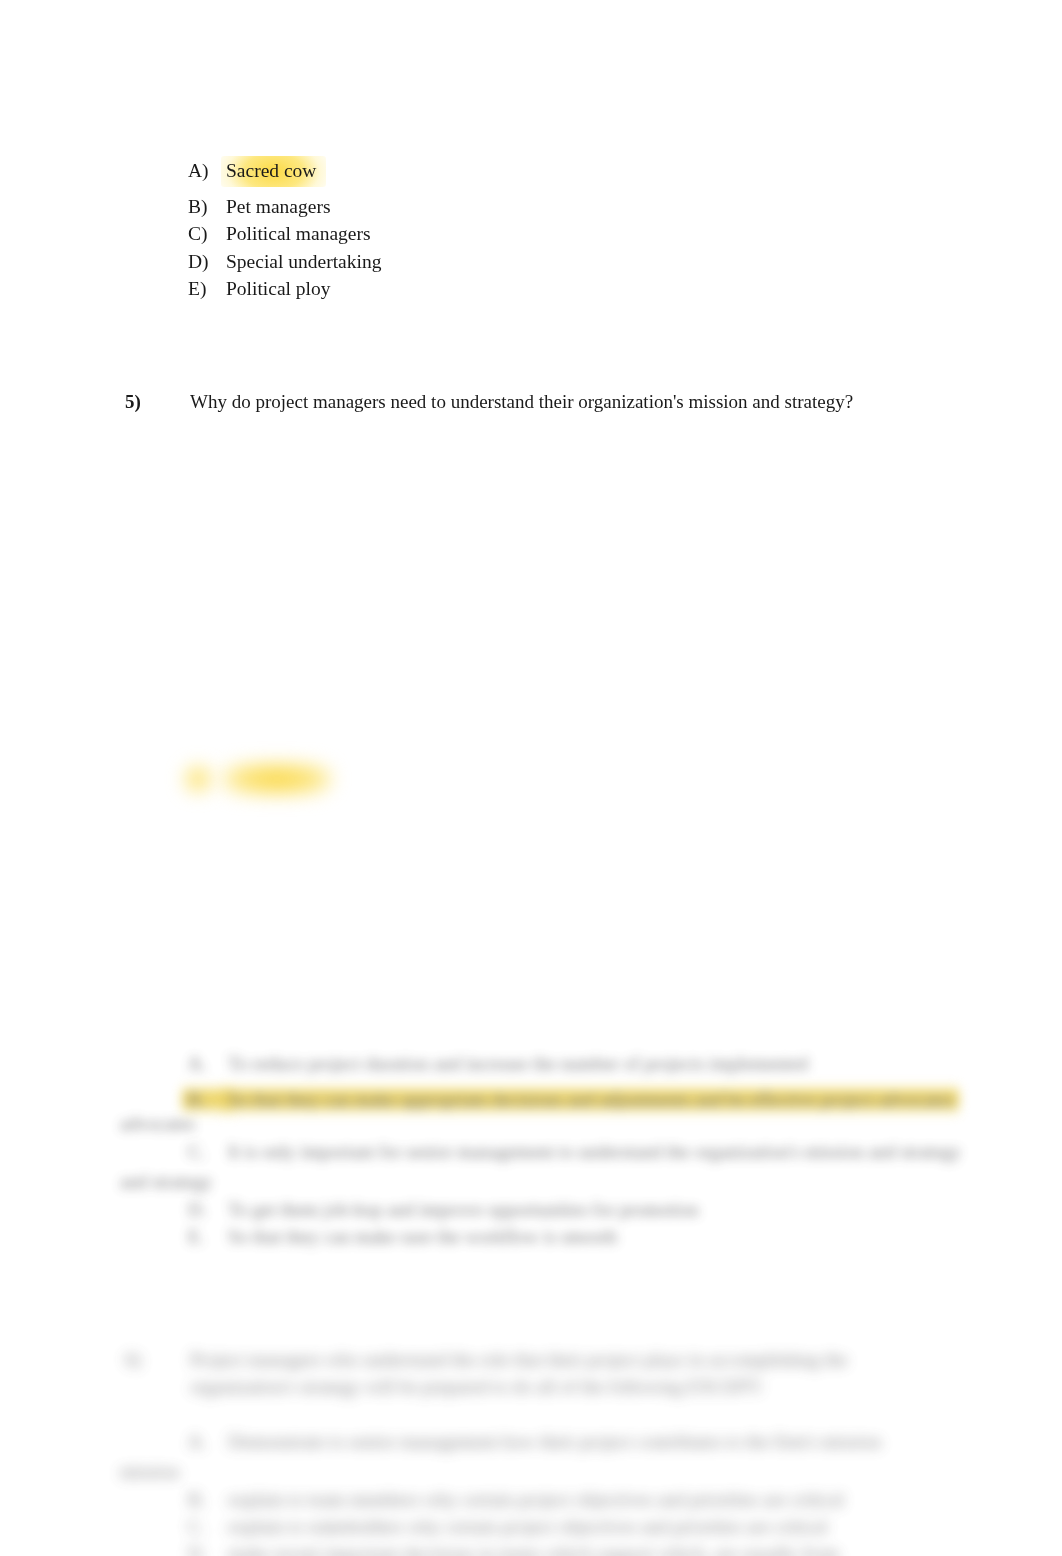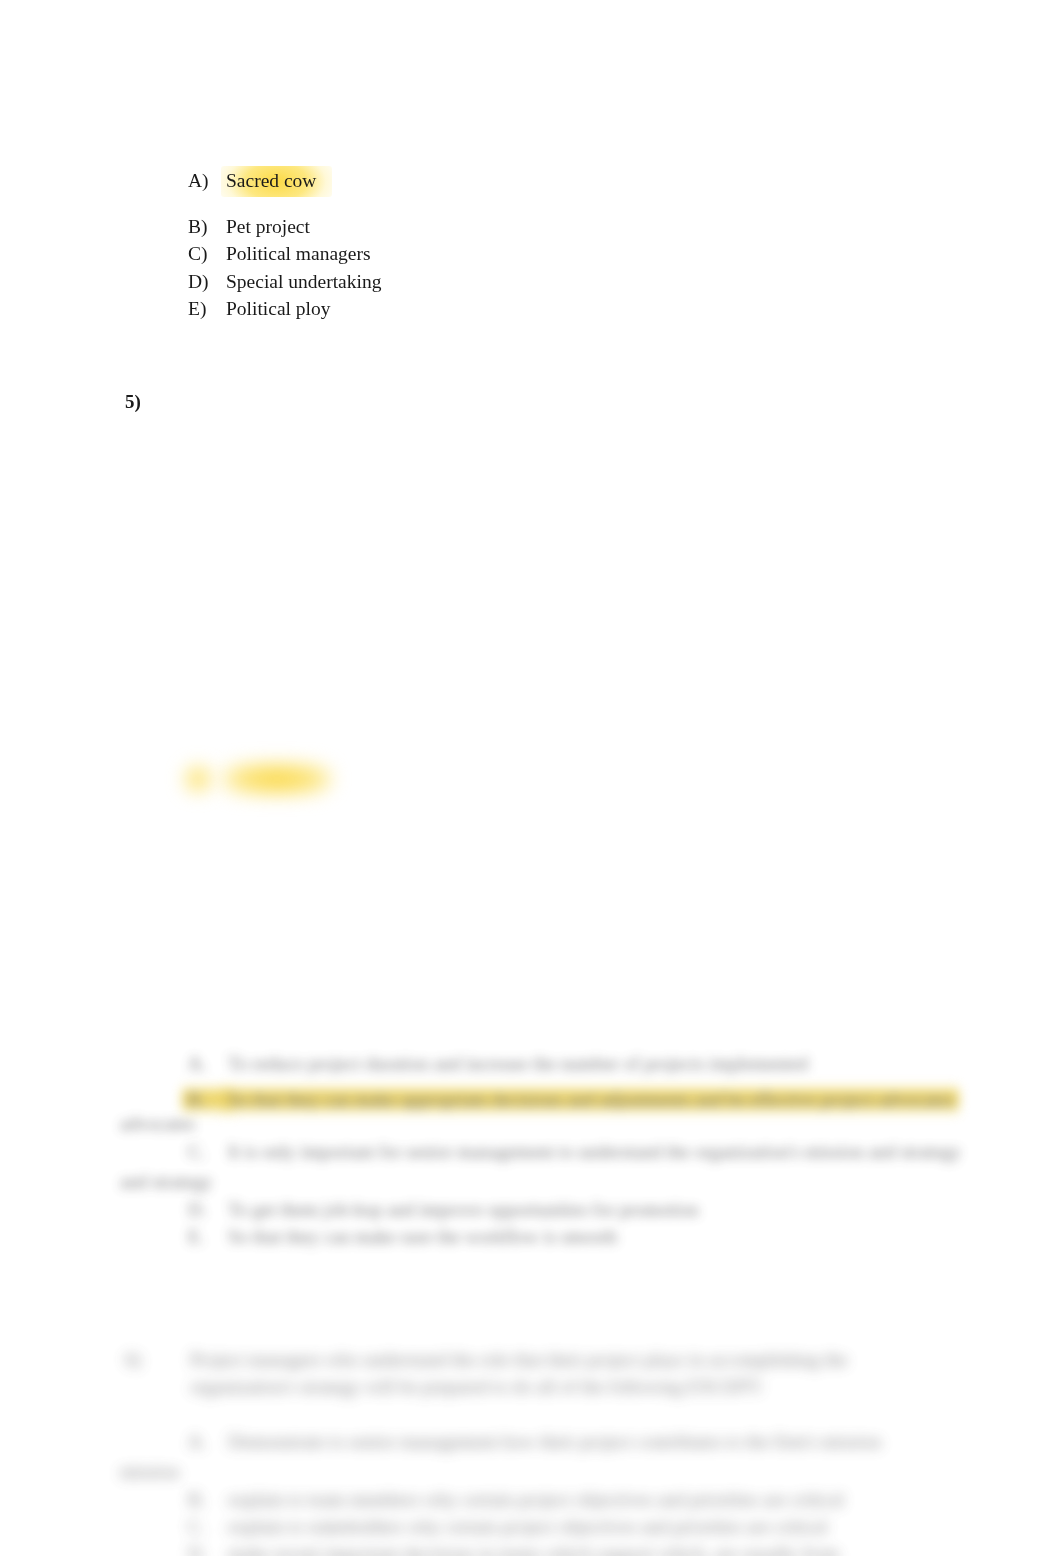--- a/index.html
+++ b/index.html
@@ -65,8 +65,8 @@
                 rgba(253,226,96,0.80) 45%,
                 rgba(255,241,168,0.45) 72%,
                 rgba(255,255,255,0) 100%);
-    padding: 1px 16px 2px 5px;
-    margin: 16px -5px;
+    padding: 1px 10px 2px 5px;
+    margin: 6px -5px;
     border-radius: 3px;
   }
 

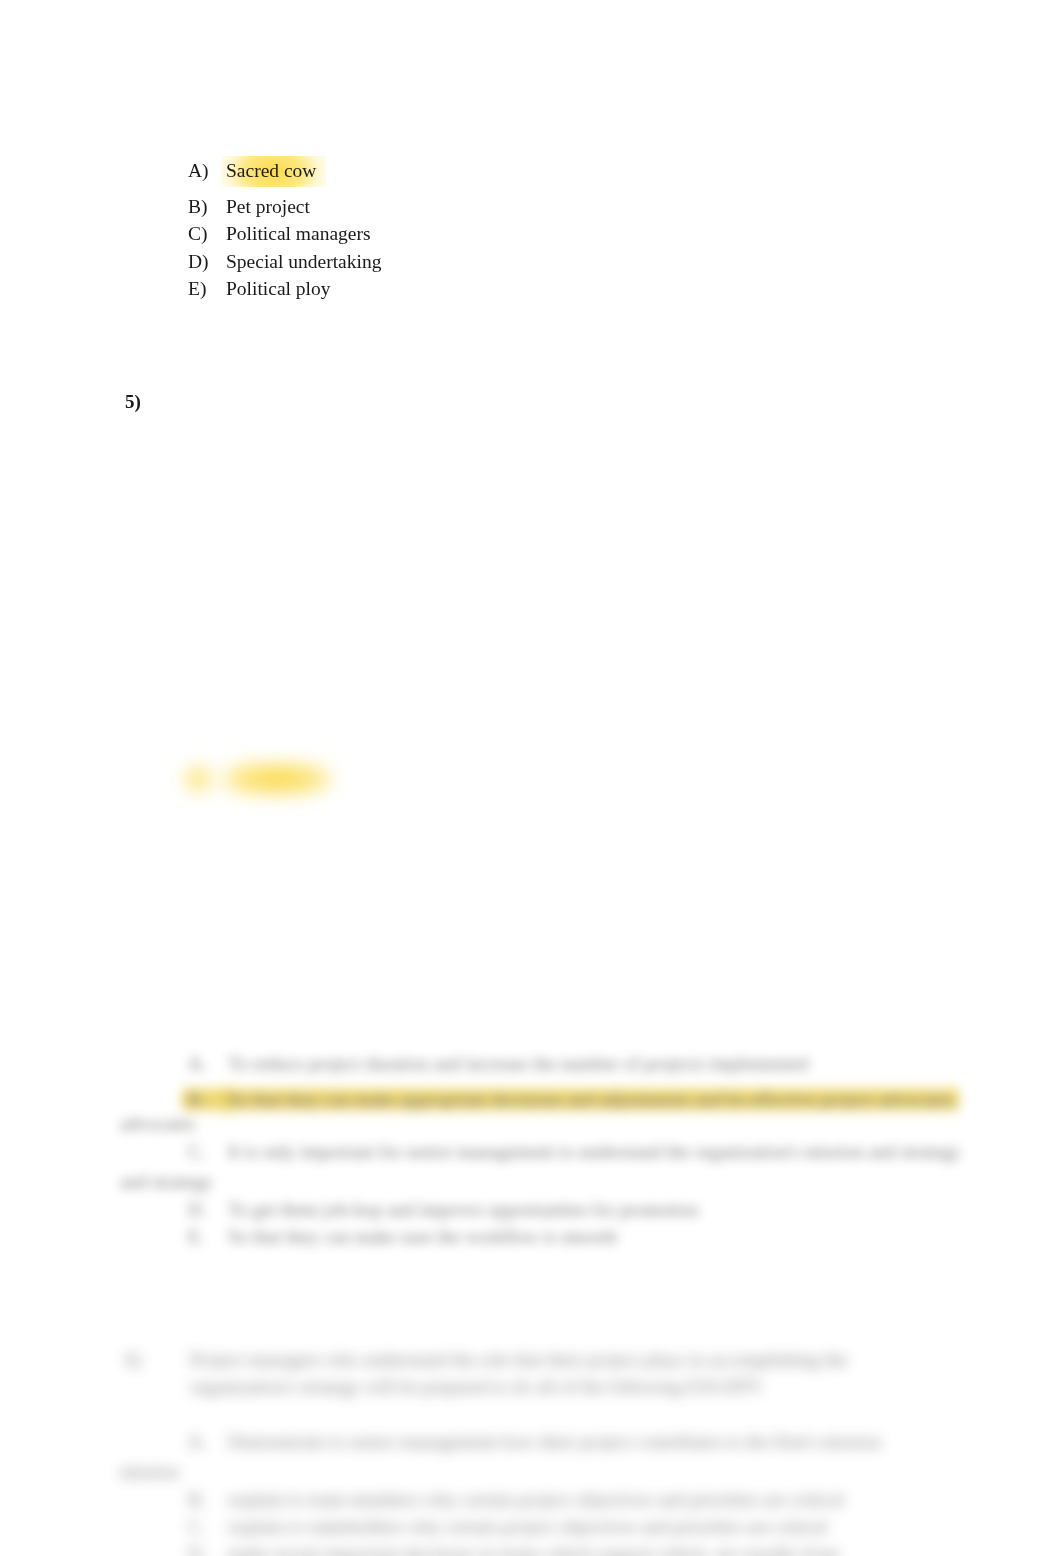--- a/index.html
+++ b/index.html
@@ -145,7 +145,7 @@
 
     <div class="opt-row">
       <span class="opt-letter">B)</span>
-      <span class="opt-label">Pet project</span>
+      <span class="opt-label">Pet managers</span>
     </div>
 
     <div class="opt-row">

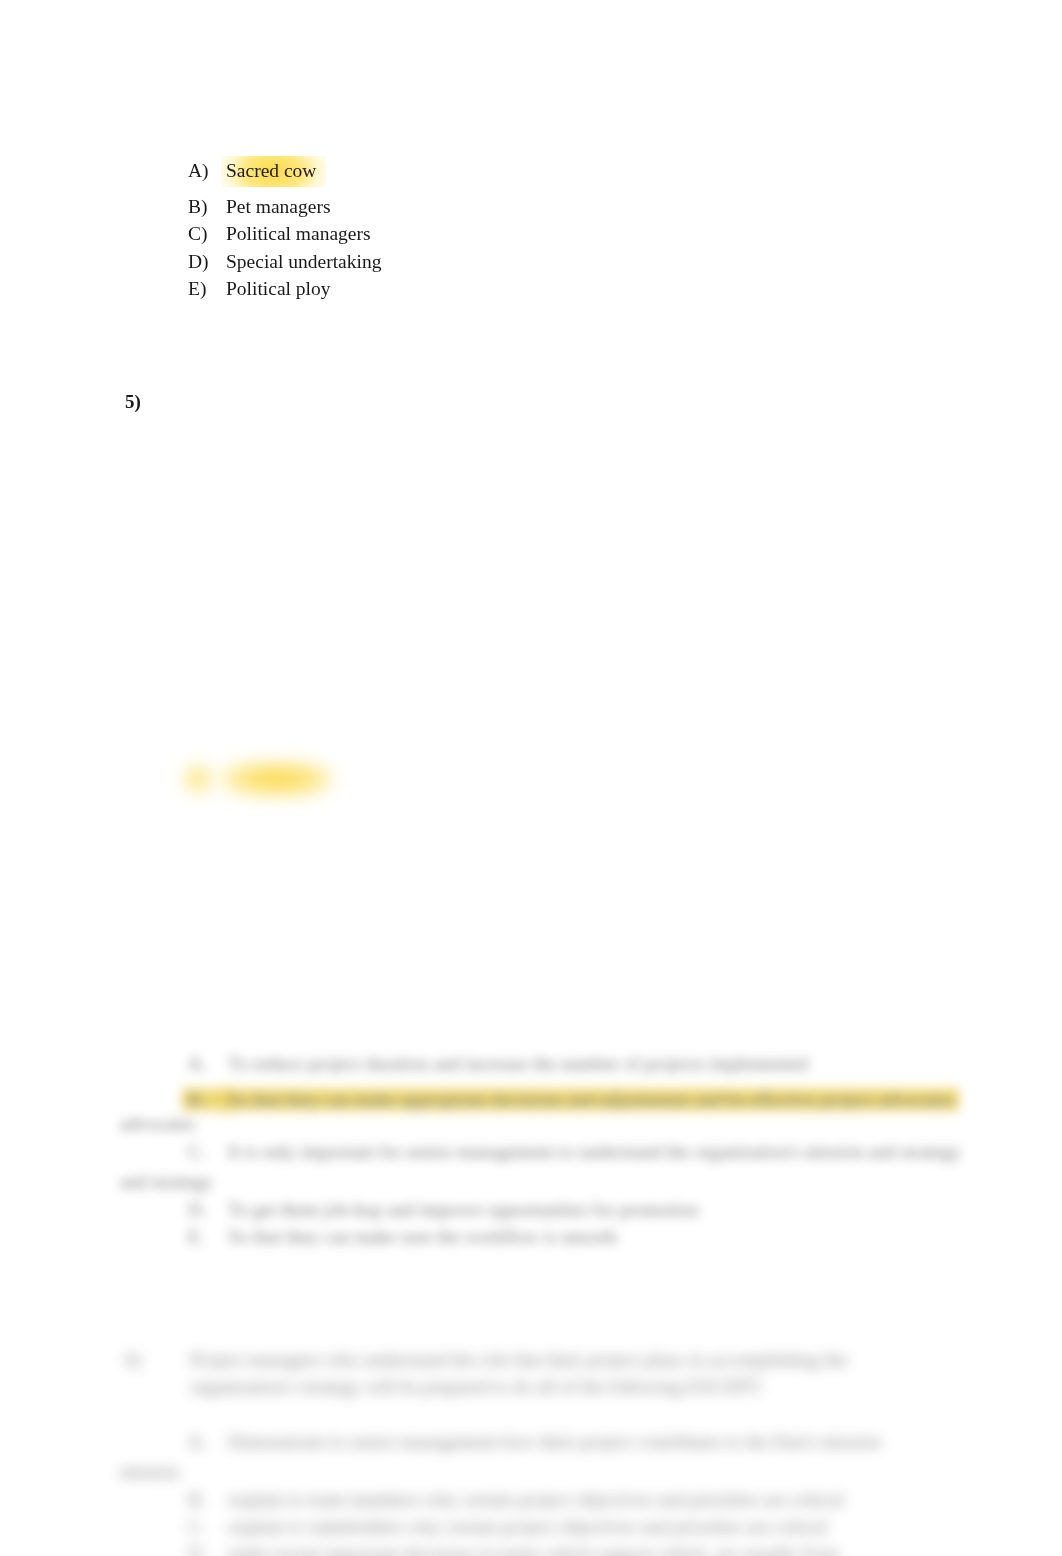--- a/index.html
+++ b/index.html
@@ -166,6 +166,7 @@
   </div>
 
   <div class="q-num" style="top:388px;">5)</div>
+  <div class="q-text" style="top:388px;">Why do project managers need to understand their organization's mission and strategy?</div>
 
   <div class="smear smear-a"></div>
   <div class="smear smear-b"></div>

